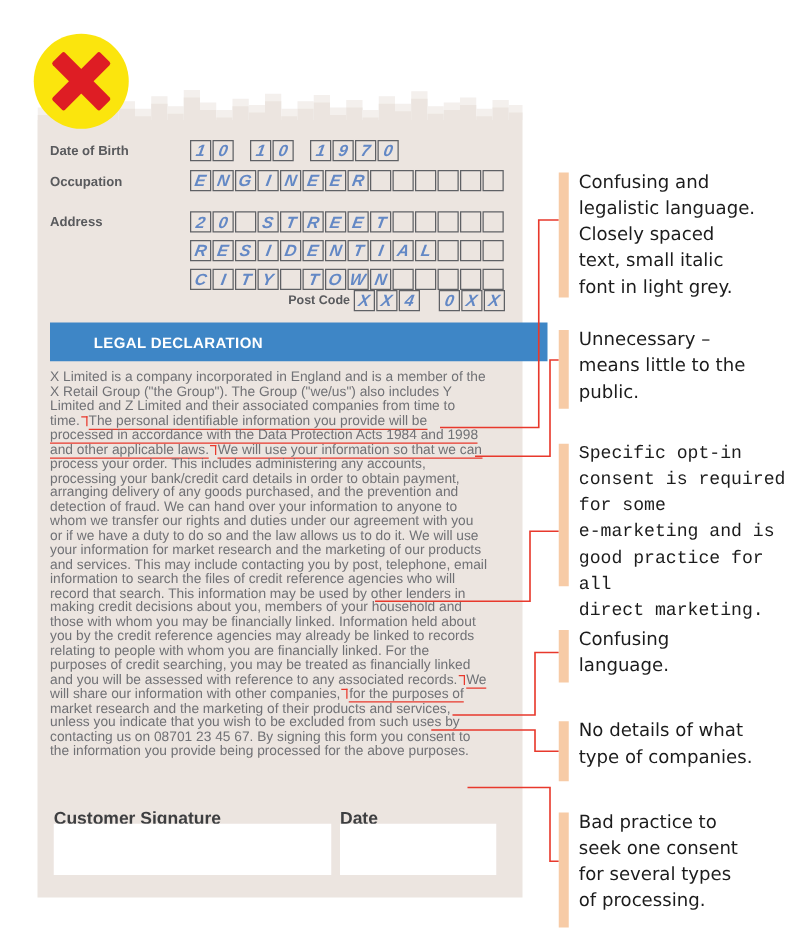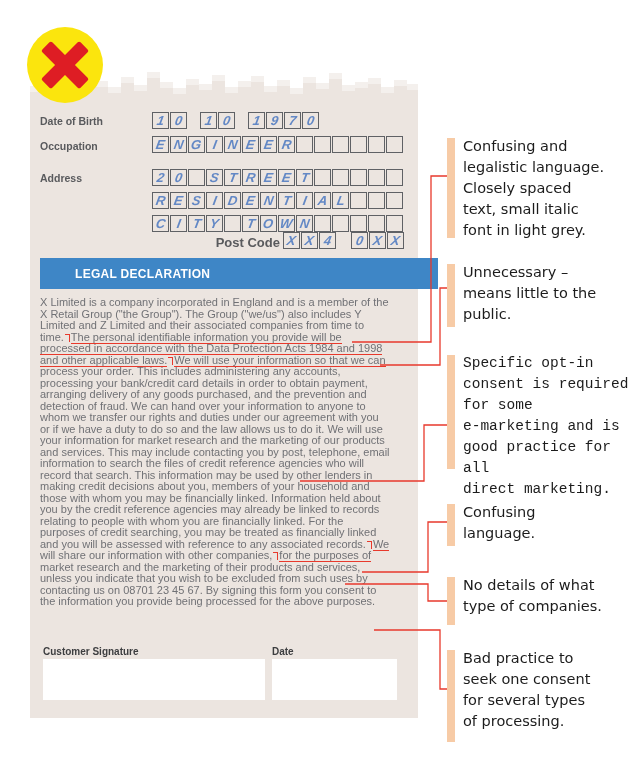--- a/index.html
+++ b/index.html
@@ -35,7 +35,7 @@
         display:flex;align-items:center;justify-content:center;}
   .hand{font-family:"Liberation Sans",sans-serif;font-style:italic;font-size:13px;
         color:var(--hand-blue);transform:skewX(-10deg);font-weight:bold;line-height:1;}
-  #pclabel{position:absolute;width:120px;text-align:right;font-size:13px;font-weight:bold;
+  #pclabel{position:absolute;width:120px;text-align:right;font-size:10px;font-weight:bold;
            color:var(--label-gray);z-index:2;}
   
   #decbar{position:absolute;left:40px;top:258px;width:378px;height:31px;background:var(--bar-blue);

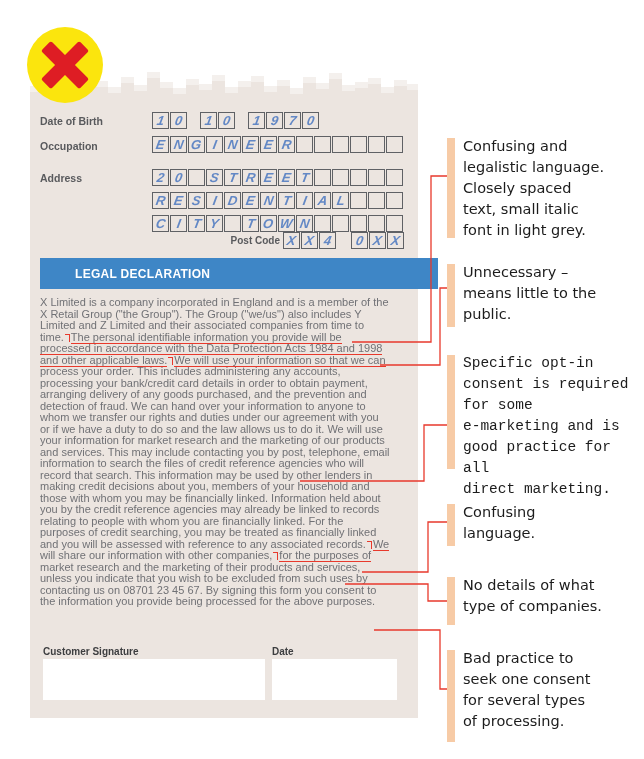--- a/index.html
+++ b/index.html
@@ -49,7 +49,7 @@
   .tick{display:inline-block;width:4px;height:7px;border-right:1.2px solid var(--accent-red);
         border-top:1.2px solid var(--accent-red);transform:translateY(1px);margin:0 1px;}
   
-  .sig-label{position:absolute;font-size:10px;font-weight:bold;color:#3d3e40;z-index:2;}
+  .sig-label{position:absolute;font-size:14px;font-weight:bold;color:#3d3e40;z-index:2;}
   .sig-box{position:absolute;background:#fff;z-index:2;}
   
   #wires{position:absolute;left:0;top:0;width:644px;height:759px;z-index:3;pointer-events:none;}

